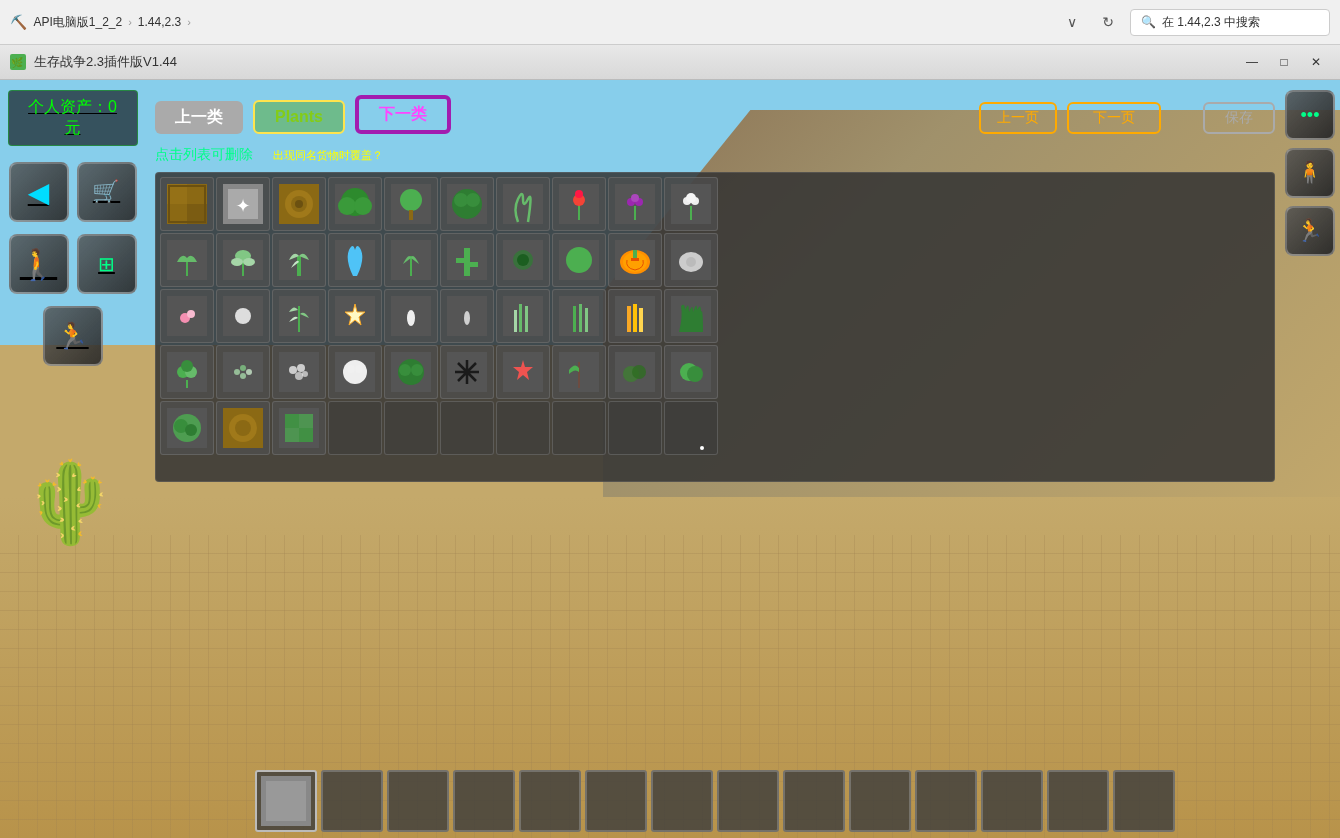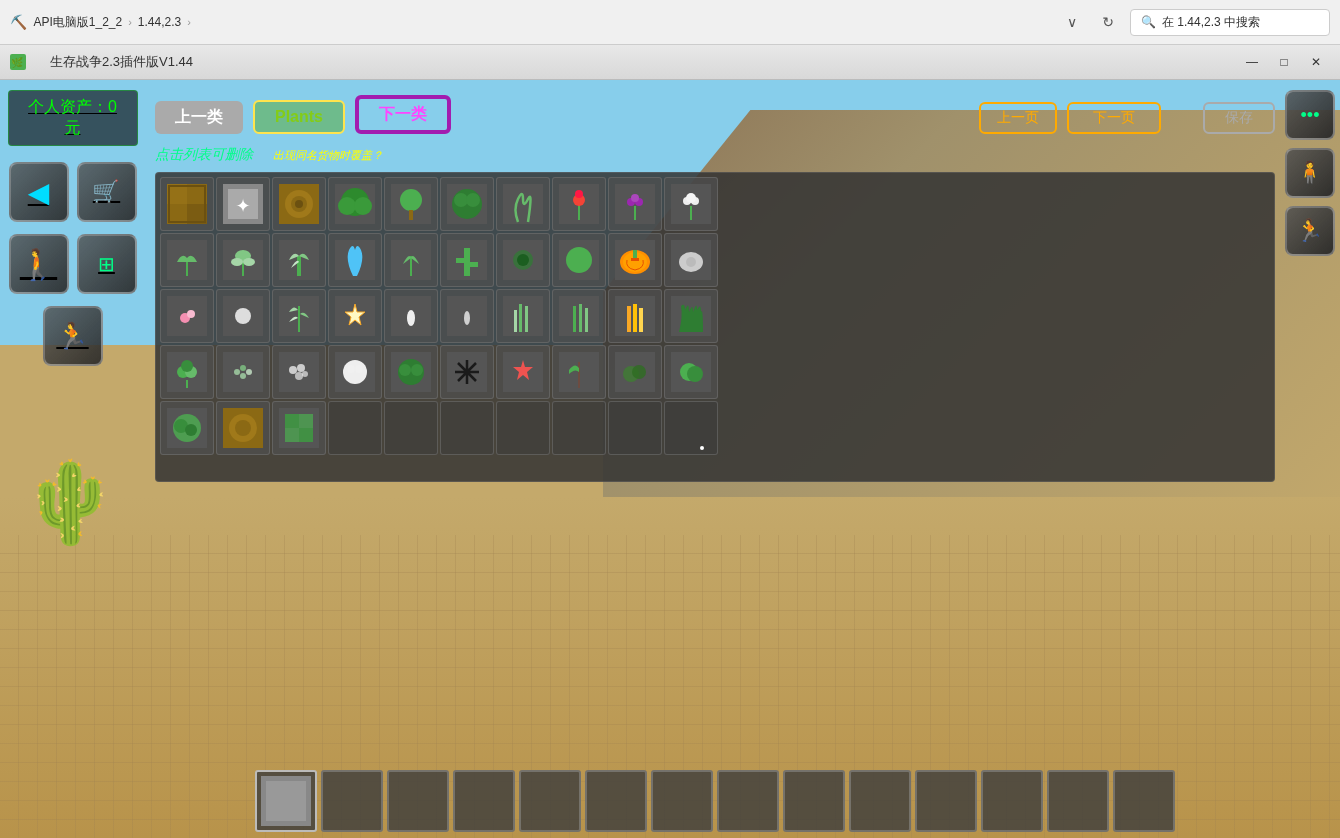--- a/index.html
+++ b/index.html
@@ -92,7 +92,6 @@
       font-size: 13px;
       color: #333;
       flex: 1;
-      margin-left: 16px;
     }
     .window-controls {
       display: flex;

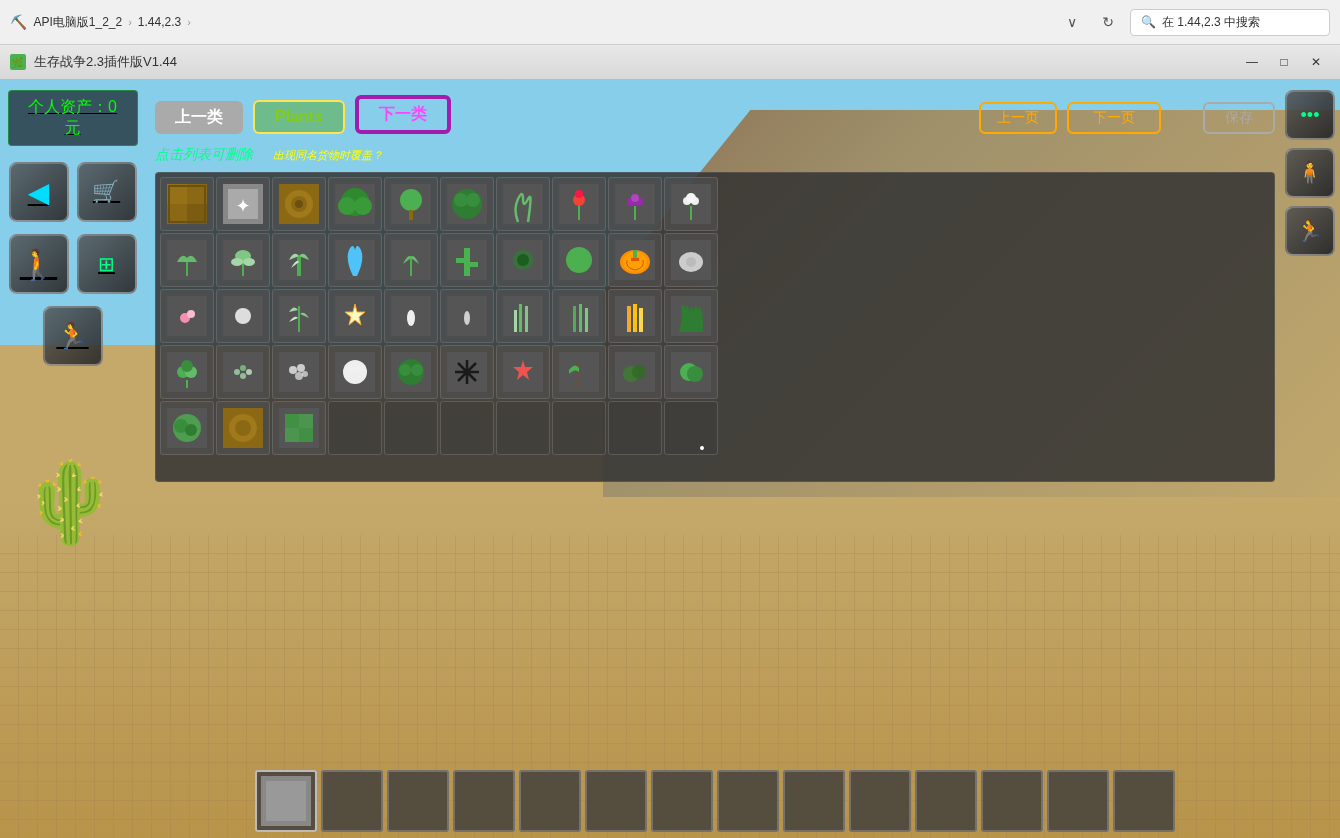--- a/index.html
+++ b/index.html
@@ -290,7 +290,6 @@
       align-items: center;
       padding: 4px 10px;
       gap: 20px;
-      font-style: italic;
     }
     .delete-hint {
       color: #00ff88;

